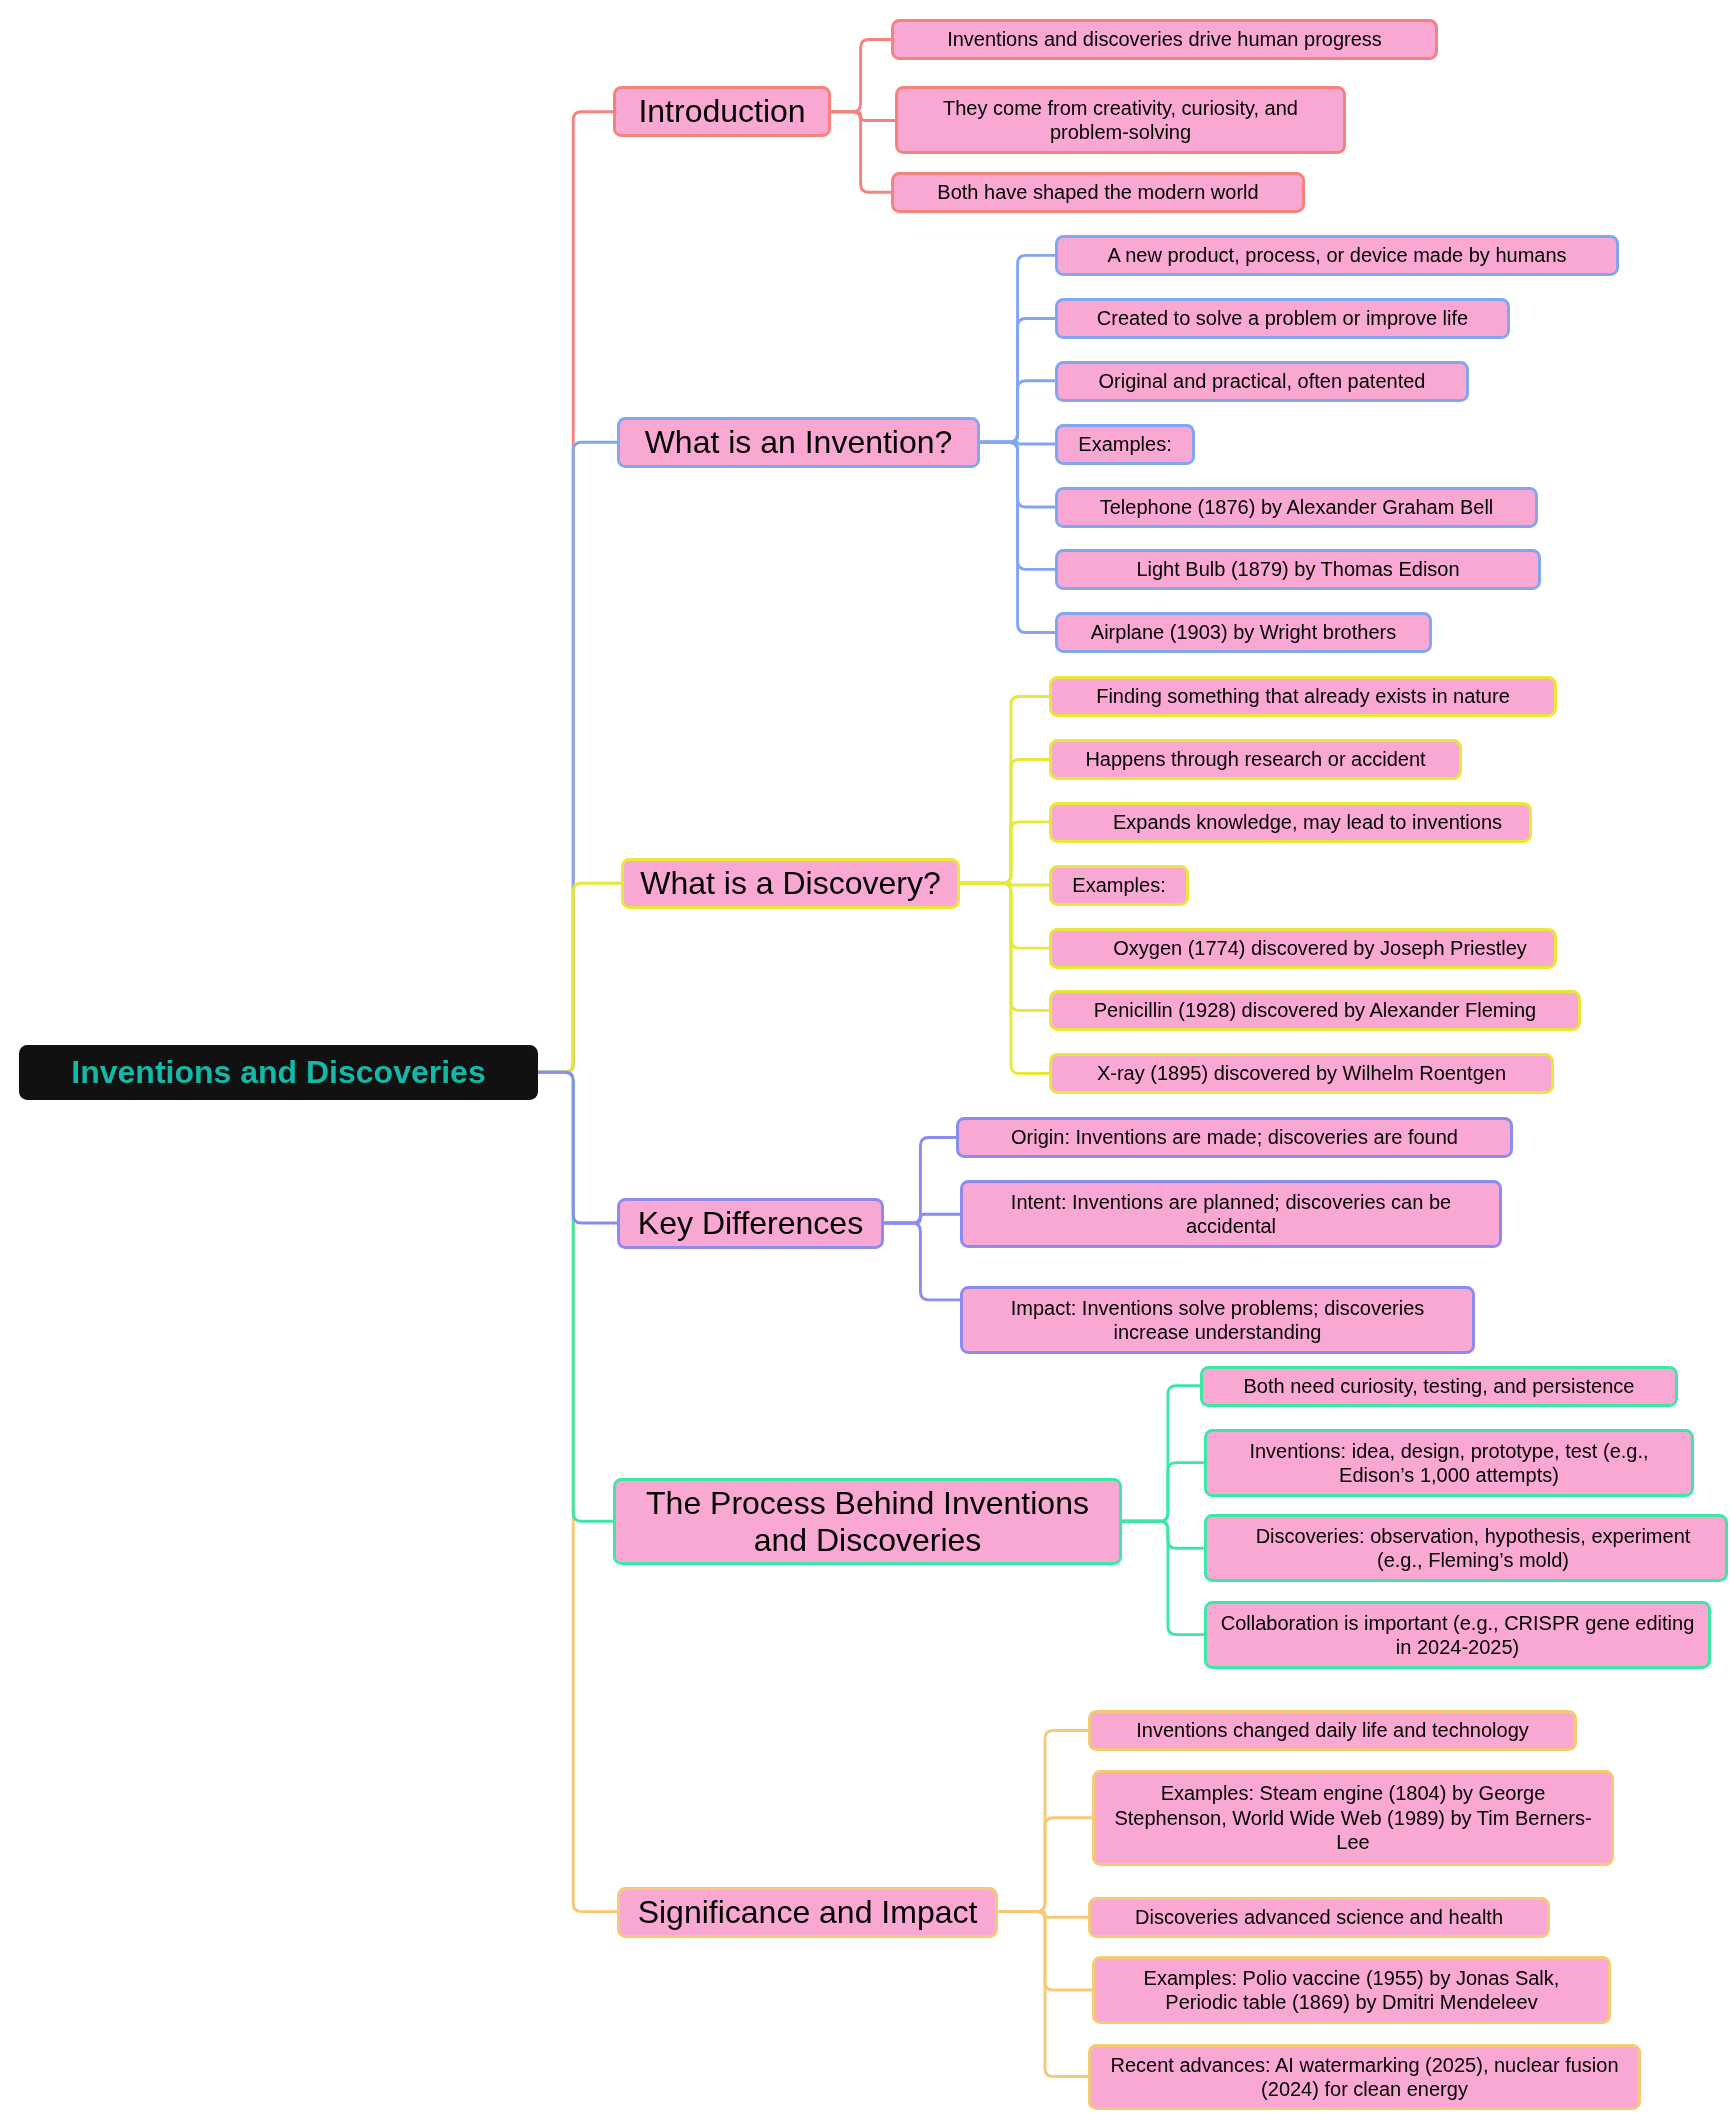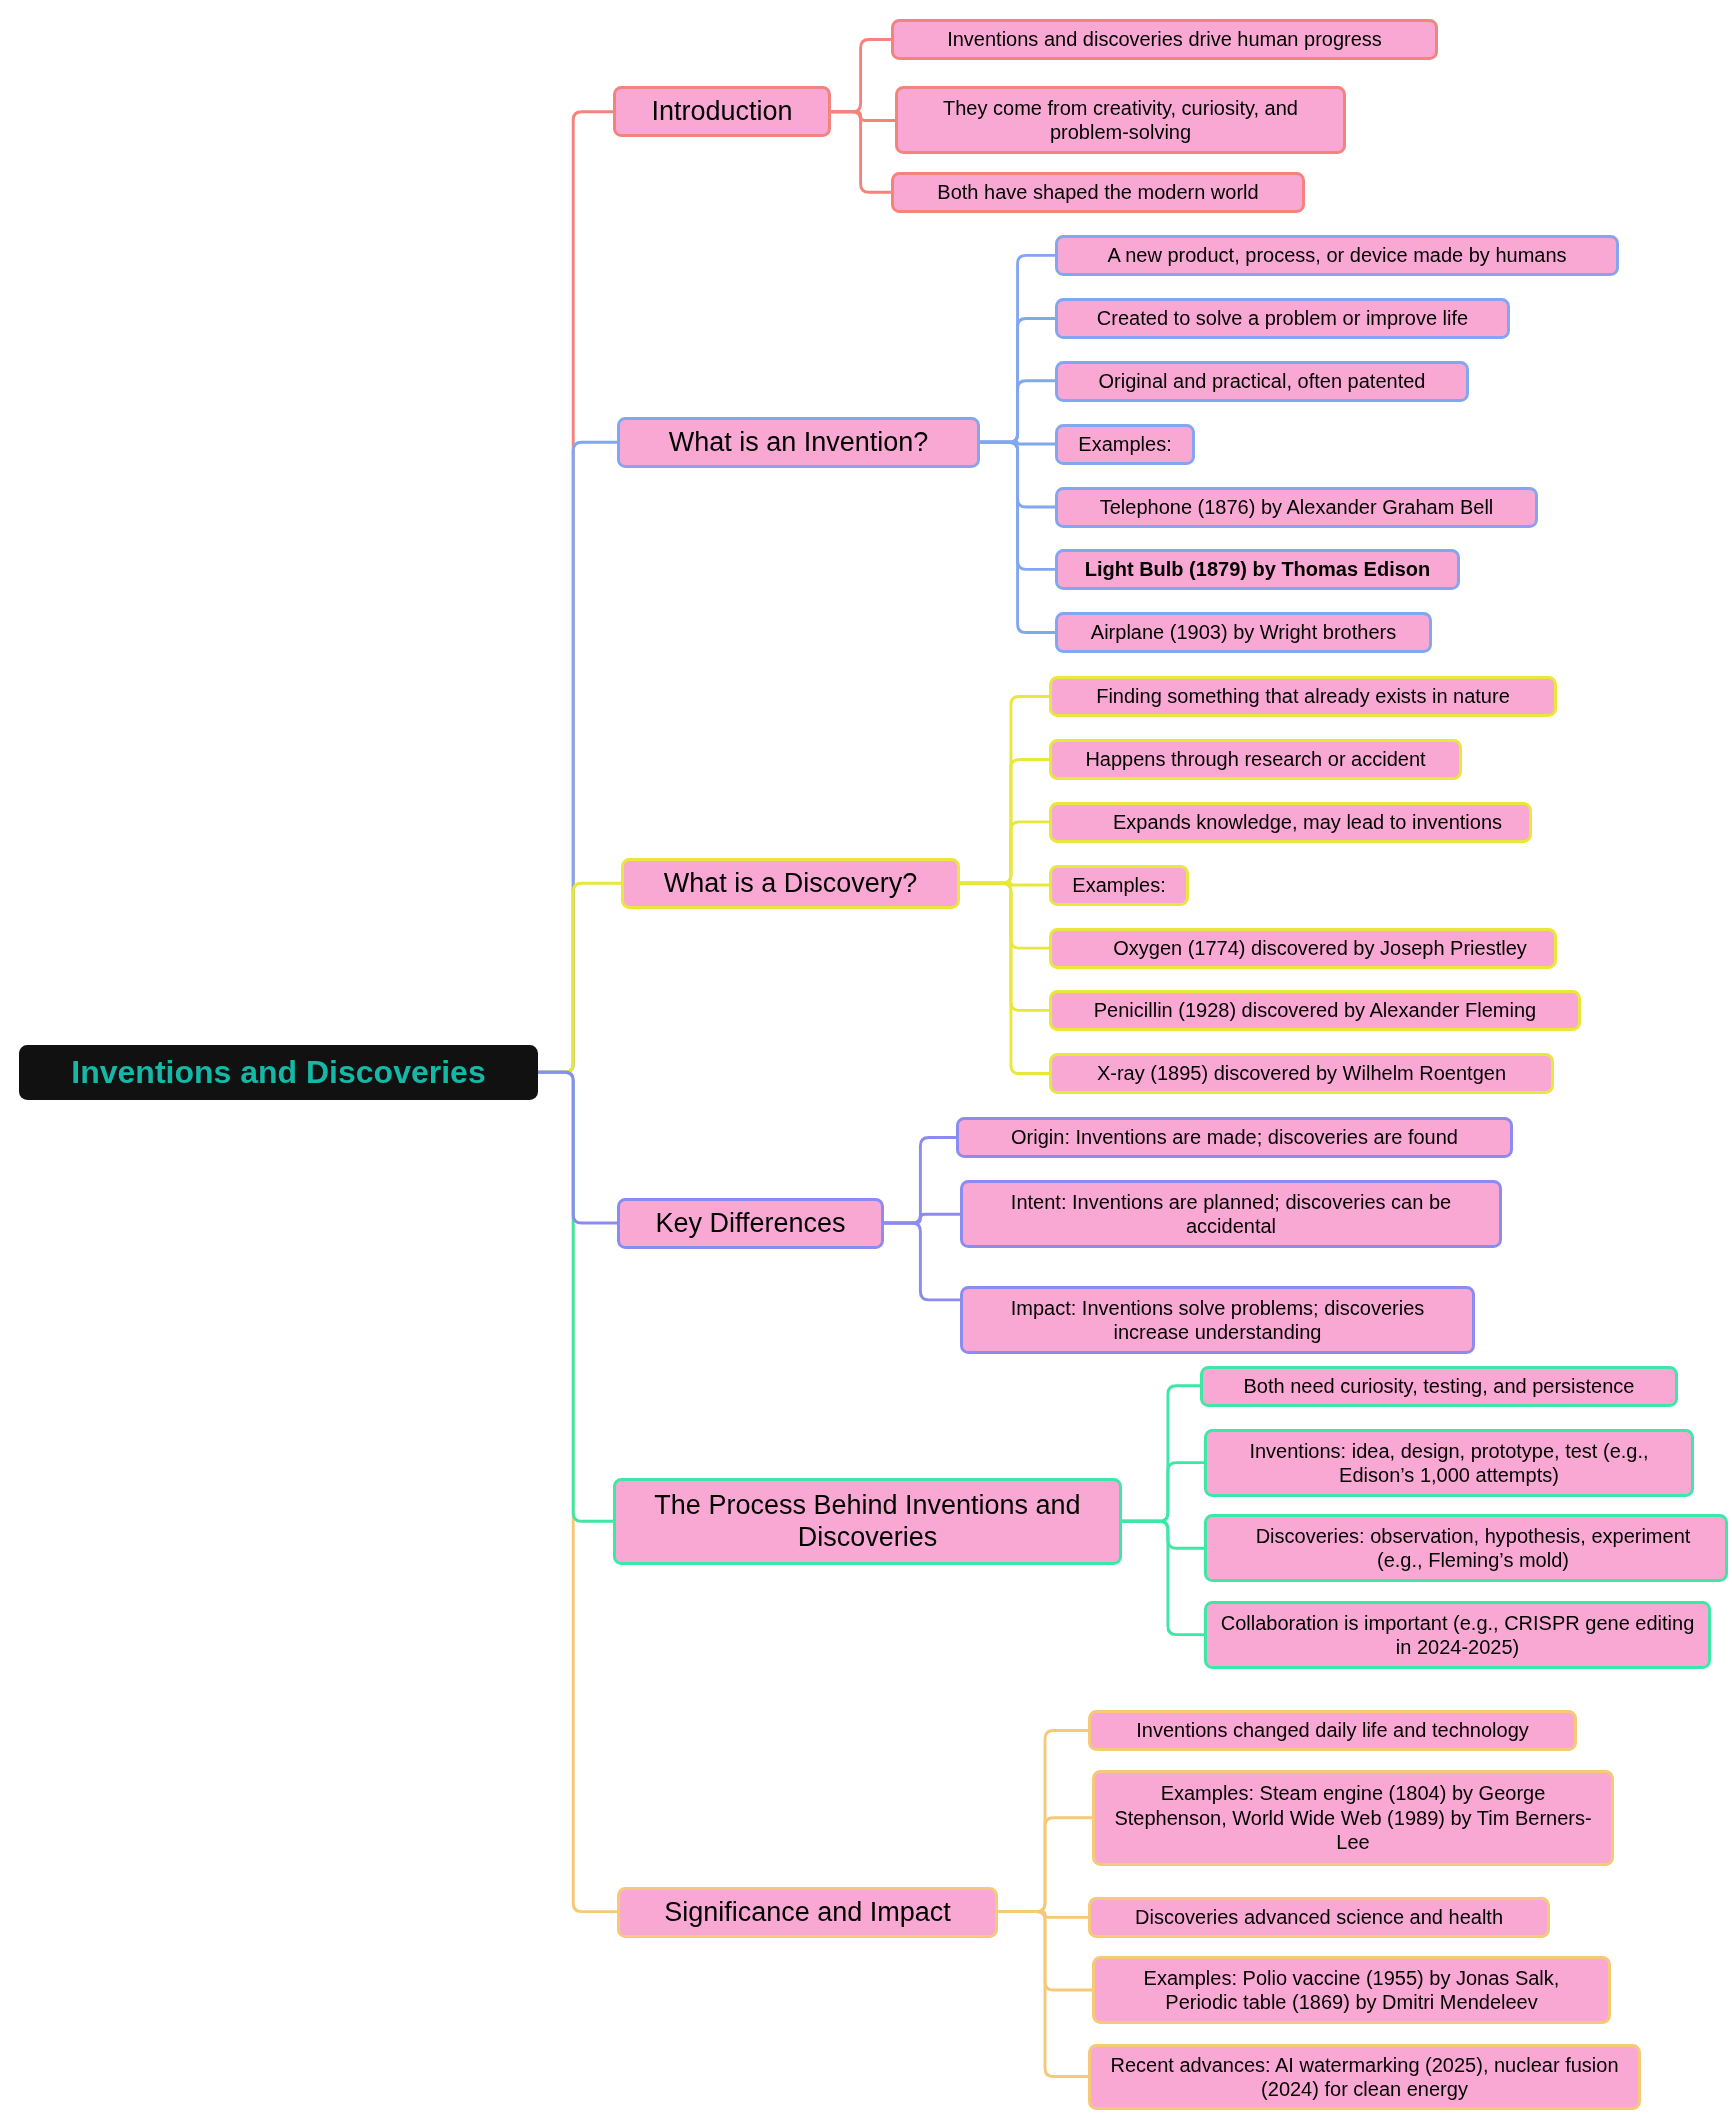--- a/index.html
+++ b/index.html
@@ -24,7 +24,7 @@
     line-height:1.22;
     padding:3.3px 10px;
   }
-  .branch{font-size:27px;line-height:1.15;}
+  .branch{font-size:32px;line-height:1.15;}
   .root{
     background:#111111;color:#ffffff;
     border:none;border-radius:8.3px;

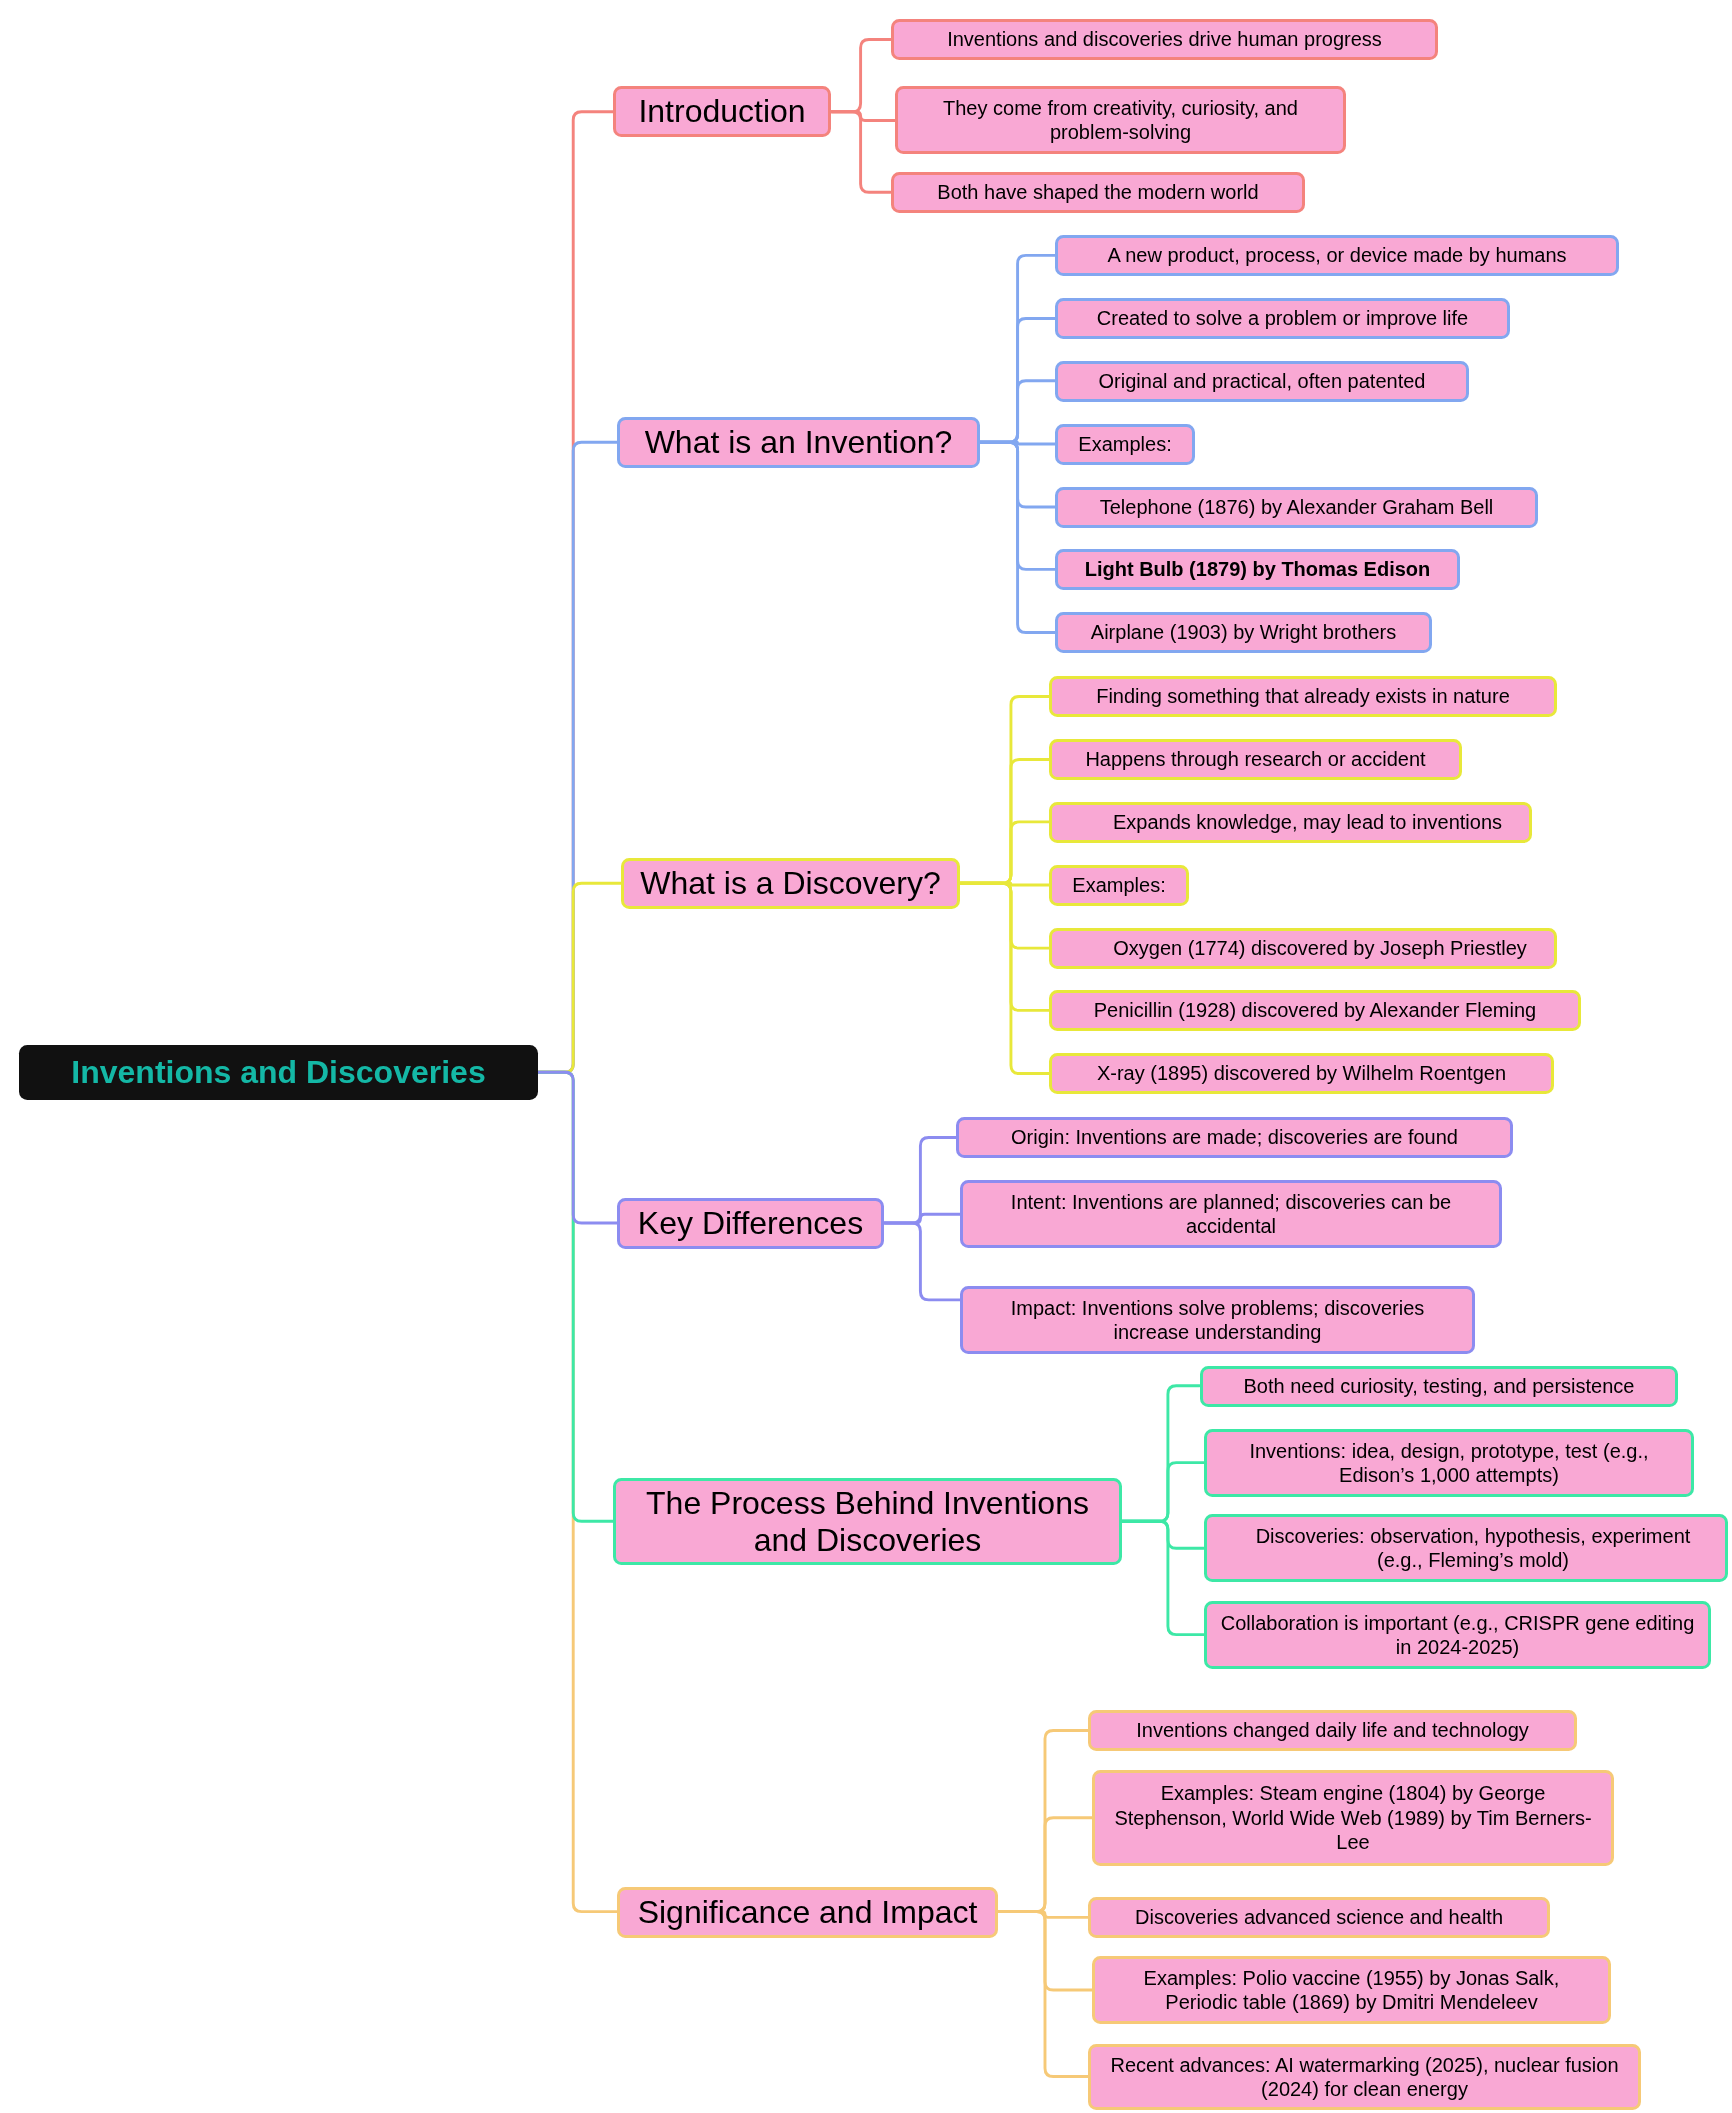--- a/index.html
+++ b/index.html
@@ -83,7 +83,7 @@
     <div class="node leaf" style="left: 1055px; top: 361px; width: 414px; height: 41px; border-color: rgb(130, 167, 240);">Original and practical, often patented</div>
     <div class="node leaf" style="left: 1055px; top: 424px; width: 140px; height: 41px; border-color: rgb(130, 167, 240);">Examples:</div>
     <div class="node leaf" style="left: 1055px; top: 487px; width: 483px; height: 41px; border-color: rgb(130, 167, 240);">Telephone (1876) by Alexander Graham Bell</div>
-    <div class="node leaf" style="left: 1055px; top: 549px; width: 405px; height: 41px; border-color: rgb(130, 167, 240); font-weight: bold;">Light Bulb (1879) by Thomas Edison</div>
+    <div class="node leaf" style="left: 1055px; top: 549px; width: 486px; height: 41px; border-color: rgb(130, 167, 240);">Light Bulb (1879) by Thomas Edison</div>
     <div class="node leaf" style="left: 1055px; top: 612px; width: 377px; height: 41px; border-color: rgb(130, 167, 240);">Airplane (1903) by Wright brothers</div>
     <div class="node branch" style="left: 621px; top: 858px; width: 339px; height: 51px; border-color: rgb(232, 232, 58);">What is a Discovery?</div>
     <div class="node leaf" style="left: 1049px; top: 676px; width: 508px; height: 41px; border-color: rgb(232, 232, 58);">Finding something that already exists in nature</div>

